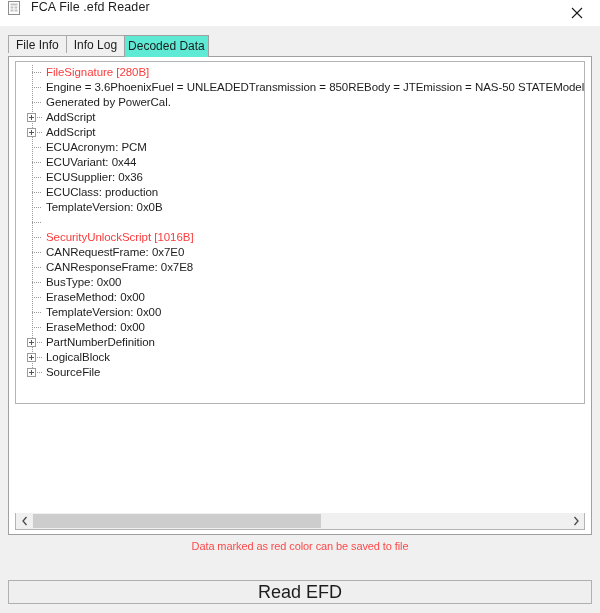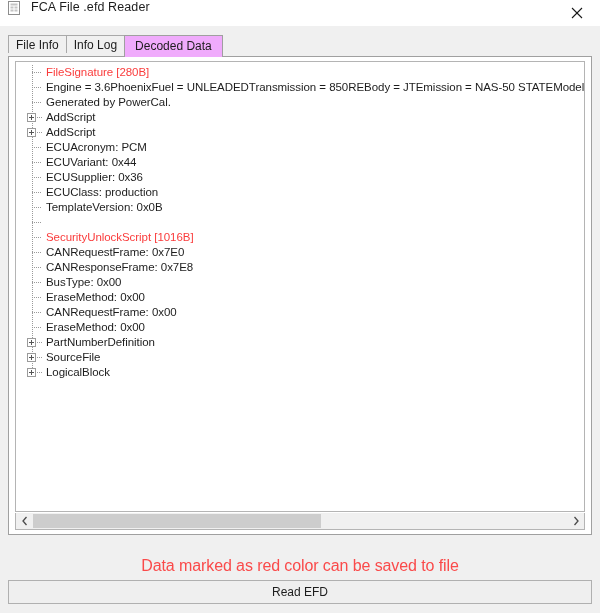--- a/index.html
+++ b/index.html
@@ -75,10 +75,10 @@
   .tab.selected {
     height: 22px;
     line-height: 21px;
-    background: #f0abfc;
+    background: #5eead4;
     border-color: #a0a0a0;
     z-index: 3;
-    padding: 0 10px;
+    padding: 0 3px;
   }
 
   

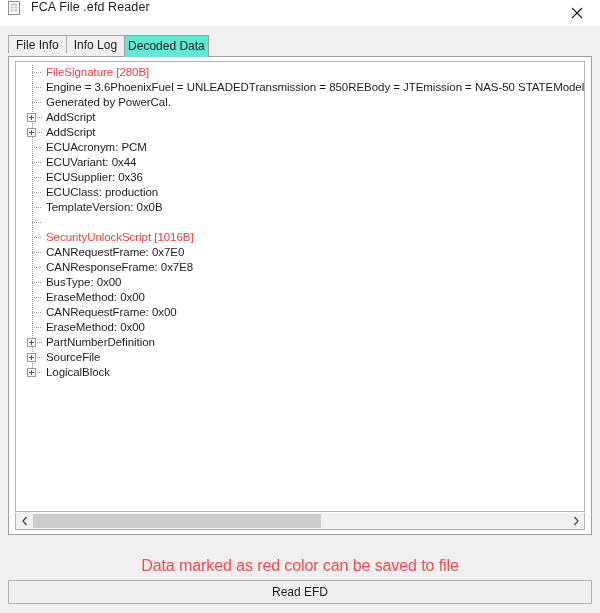--- a/index.html
+++ b/index.html
@@ -95,7 +95,7 @@
   .treeview {
     position: absolute;
     left: 6px; top: 4px;
-    width: 570px; height: 451px;
+    width: 570px; height: 343px;
     background: #ffffff;
     border: 1px solid #b4b4b4;
     box-sizing: border-box;

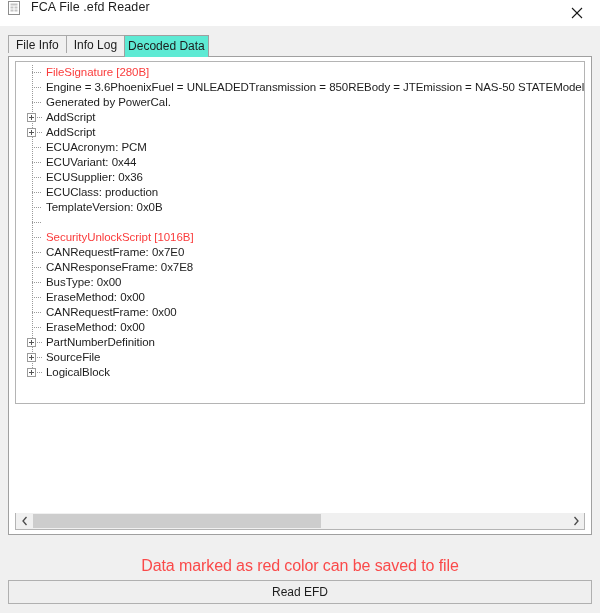--- a/index.html
+++ b/index.html
@@ -345,7 +345,7 @@
       </div>
       <div class="tree-row">
         <span class="hconn"></span>
-        <span class="label">CANRequestFrame: 0x00</span>
+        <span class="label">TemplateVersion: 0x00</span>
       </div>
       <div class="tree-row">
         <span class="hconn"></span>

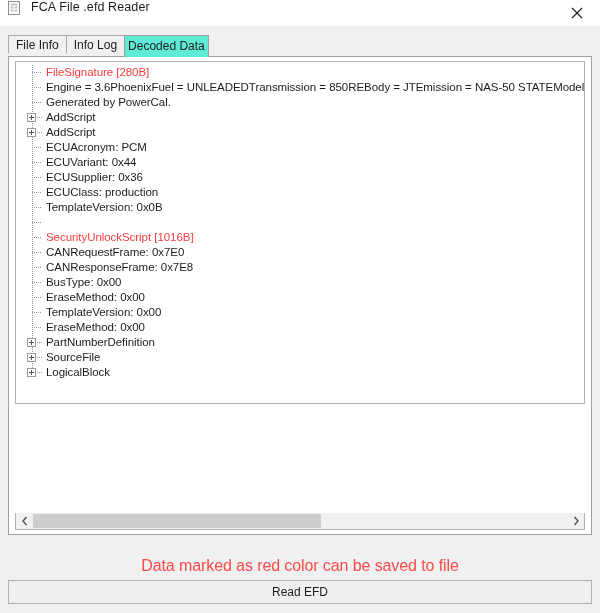--- a/index.html
+++ b/index.html
@@ -359,12 +359,12 @@
       <div class="tree-row">
         <span class="expander"></span>
         <span class="econn"></span>
+        <span class="label">LogicalBlock</span>
+      </div>
+      <div class="tree-row">
+        <span class="expander"></span>
+        <span class="econn"></span>
         <span class="label">SourceFile</span>
-      </div>
-      <div class="tree-row">
-        <span class="expander"></span>
-        <span class="econn"></span>
-        <span class="label">LogicalBlock</span>
       </div>
     </div>
   </div>

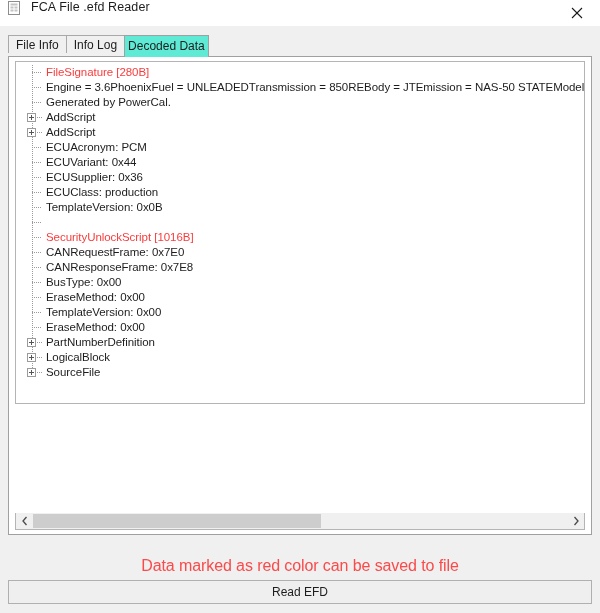--- a/index.html
+++ b/index.html
@@ -217,10 +217,9 @@
     top: 540px;
     width: 584px;
     text-align: center;
-    font-size: 16px;
+    font-size: 11px;
     color: #fa4a4a;
     letter-spacing: -0.1px;
-    margin-top: 17px;
   }
 
   

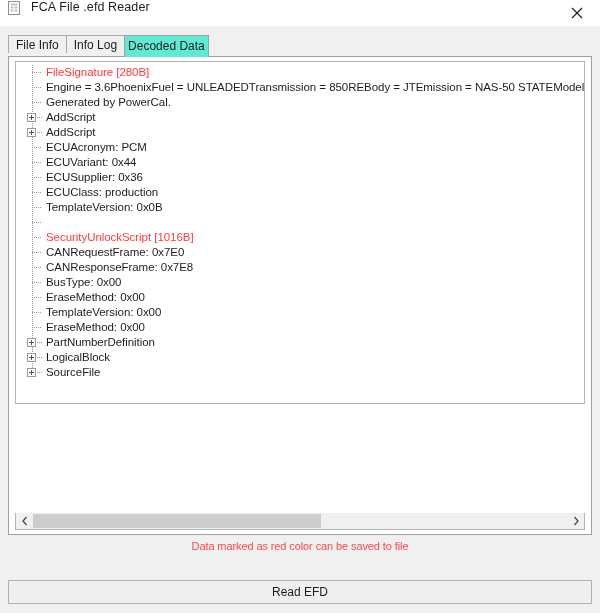--- a/index.html
+++ b/index.html
@@ -233,7 +233,7 @@
     border: 1px solid #b0b0b0;
     box-sizing: border-box;
     font-family: "Liberation Sans", sans-serif;
-    font-size: 12px;
+    font-size: 18px;
     color: #1d1d1d;
     text-align: center;
     line-height: 22px;

